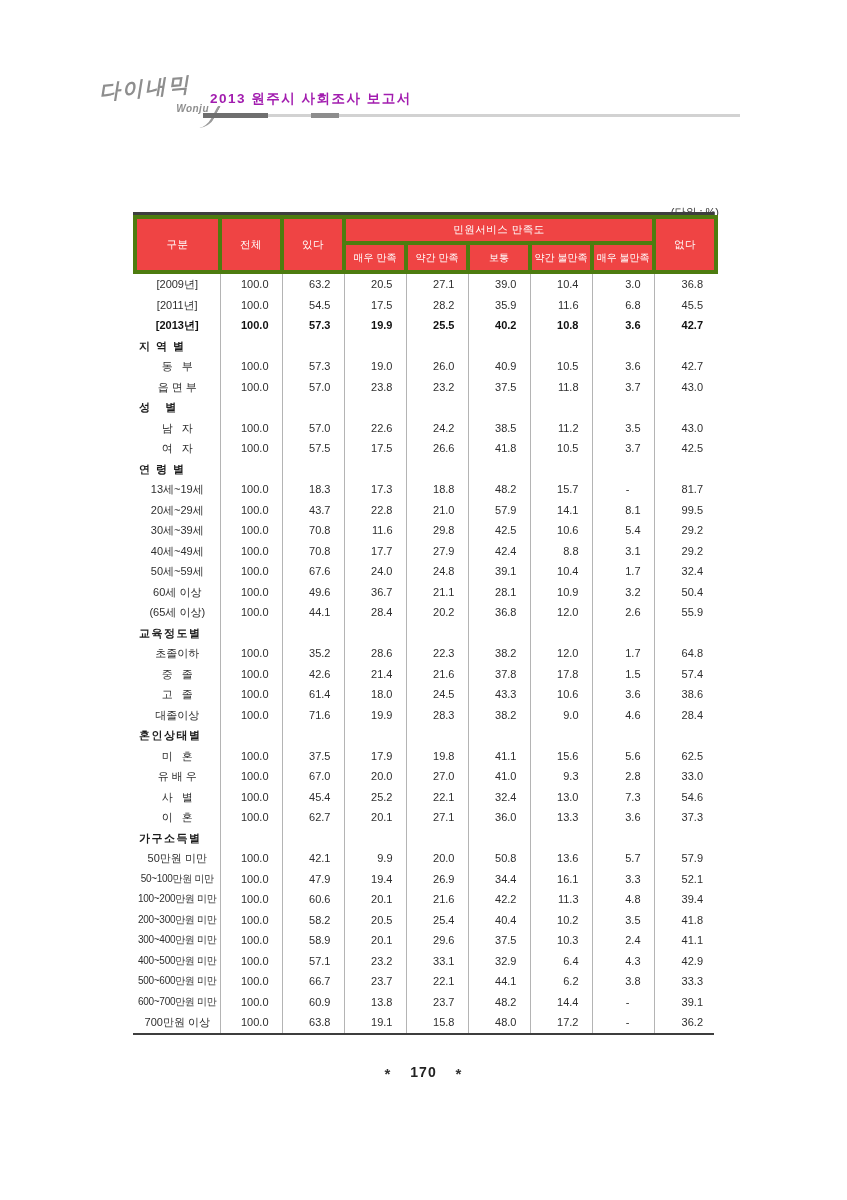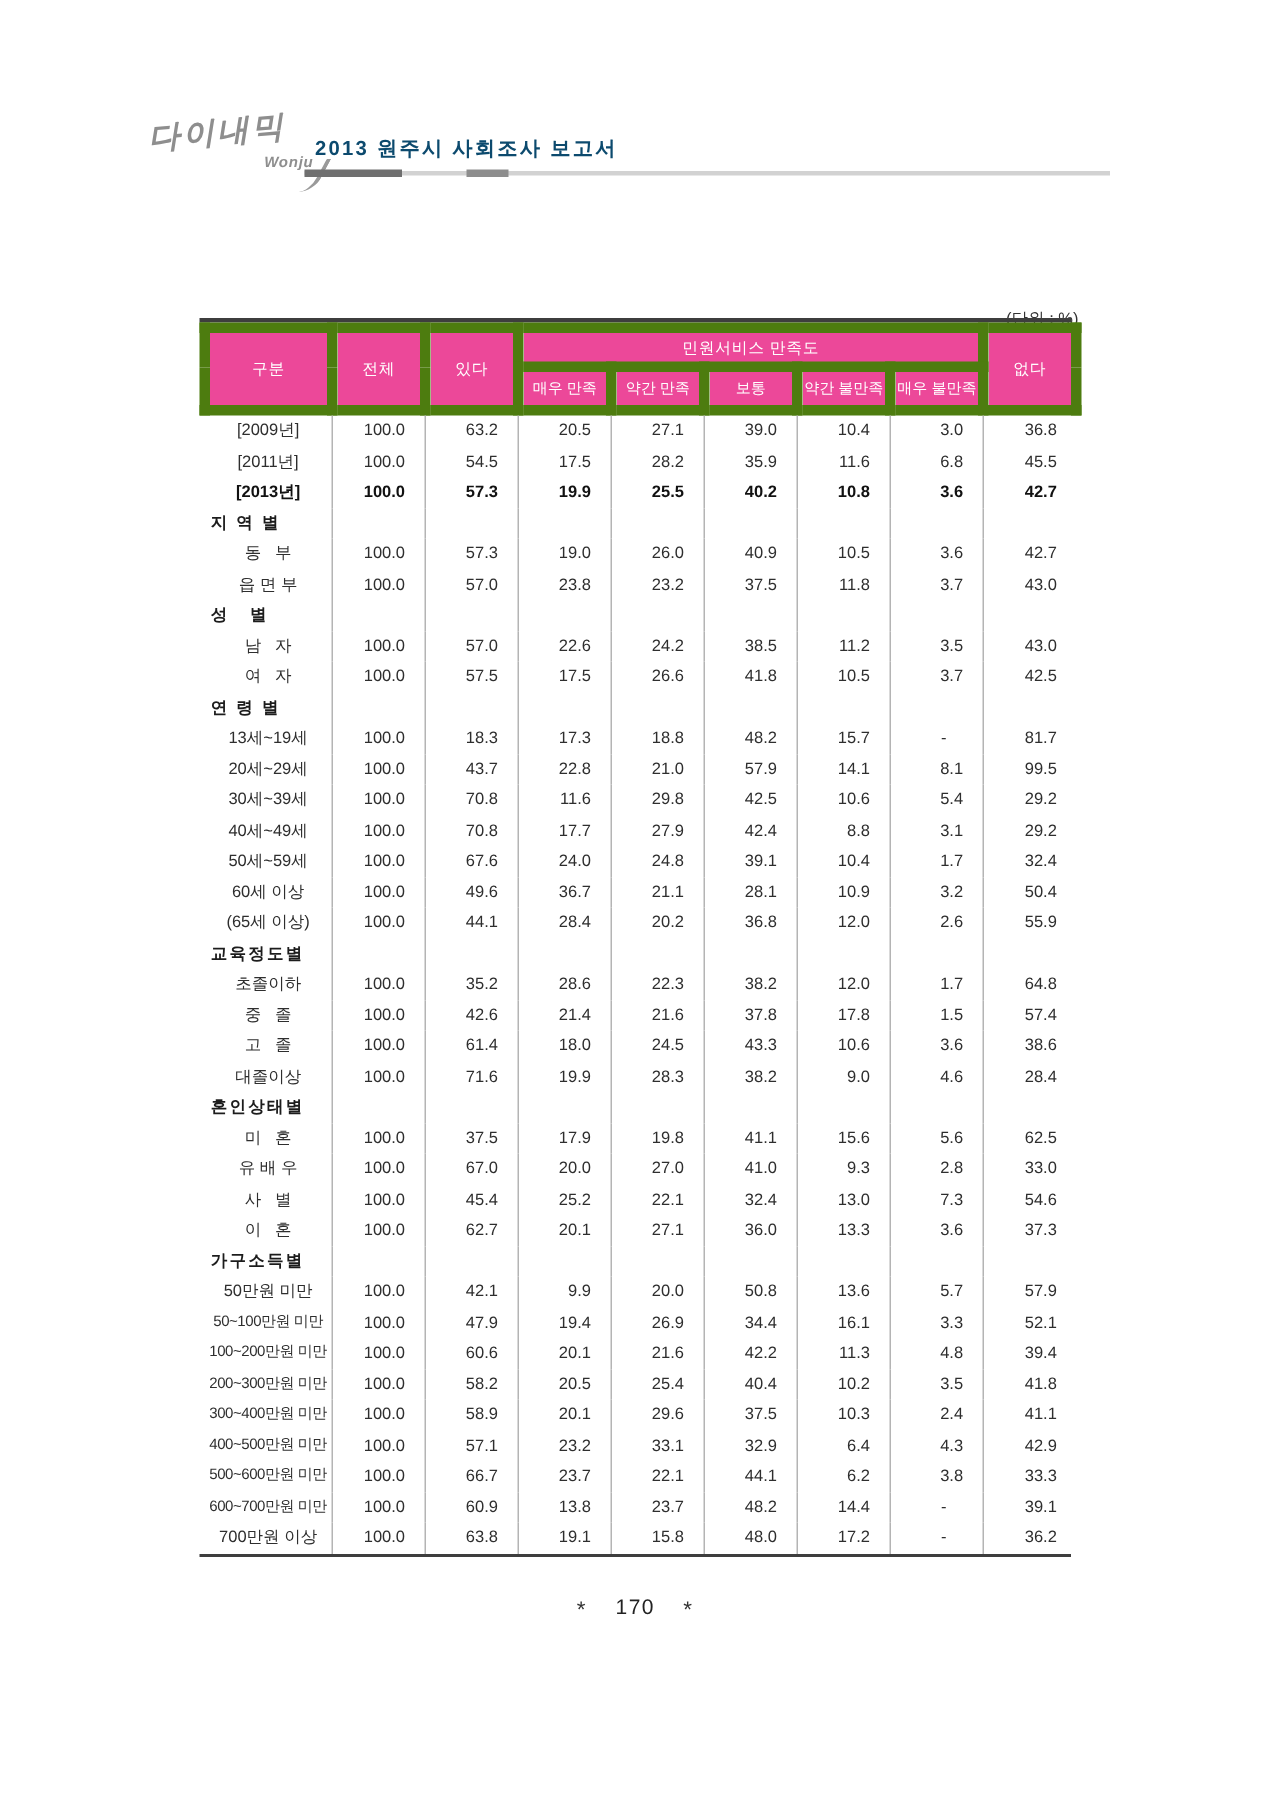--- a/index.html
+++ b/index.html
@@ -24,7 +24,7 @@
   }
   .doc-title {
     position:absolute; left:210px; top:90px; font-size:13.5px; font-weight:bold;
-    color:#0c4a6e; letter-spacing:1.5px; white-space:nowrap;
+    color:#a21caf; letter-spacing:1.5px; white-space:nowrap;
   }
   .rule-base { position:absolute; left:203px; top:114px; width:537px; height:3px; background:#d2d2d2; }
   .rule-seg1 { position:absolute; left:203px; top:113px; width:65px; height:5px; background:#6f6f6f; }

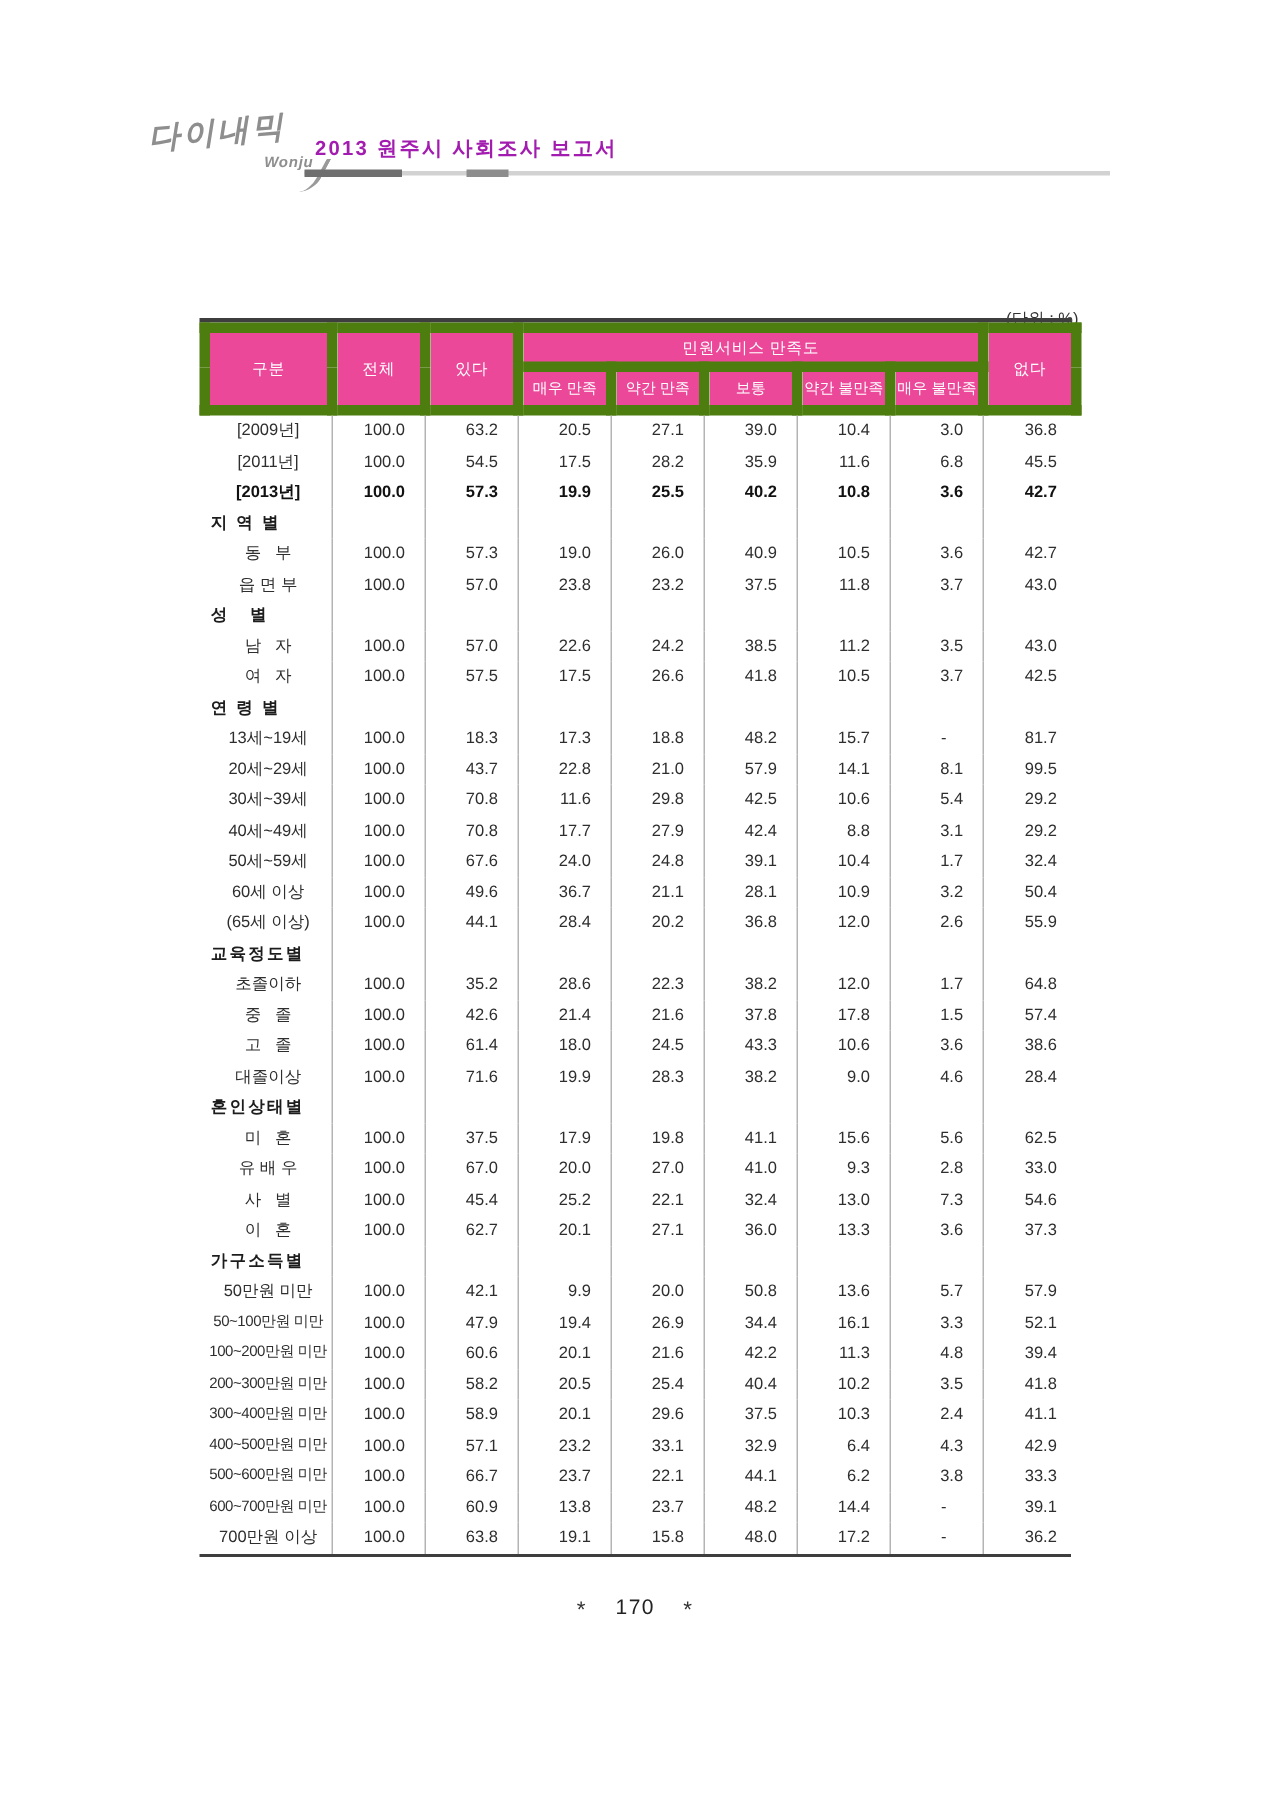--- a/index.html
+++ b/index.html
@@ -45,8 +45,8 @@
   table { border-collapse:collapse; table-layout:fixed; width:581px; }
   thead { border-bottom:2px solid #555; }
   thead th {
-    background:#ec4899; color:#ffffff; font-weight:normal; font-size:10.5px;
-    border:7px solid #4d7c0f; letter-spacing:0.5px; white-space:nowrap; overflow:hidden; padding:0;
+    background:#ef4444; color:#ffffff; font-weight:normal; font-size:10.5px;
+    border:4px solid #4d7c0f; letter-spacing:0.5px; white-space:nowrap; overflow:hidden; padding:0;
   }
   thead tr.hr1 { height:26px; }
   thead tr.hr2 { height:29px; }

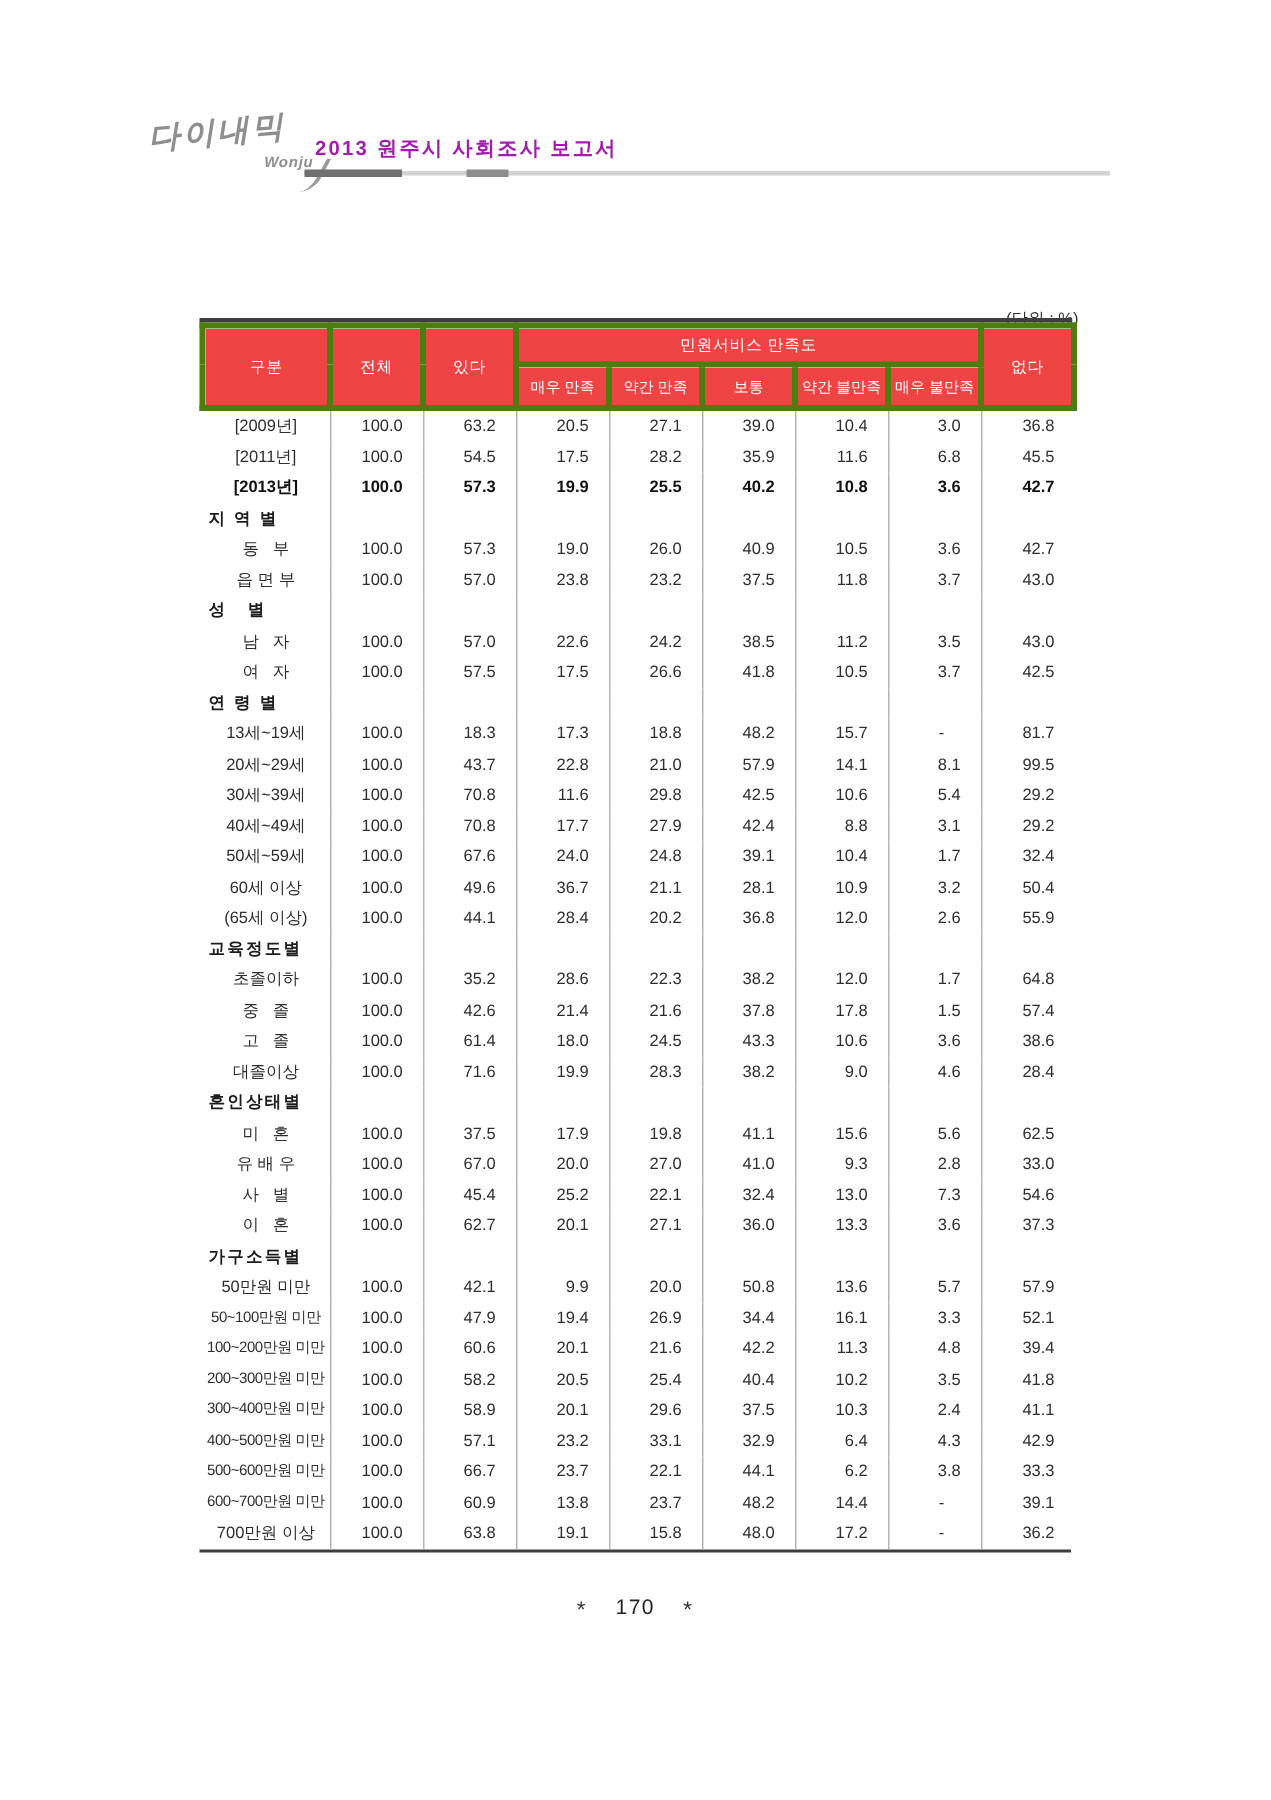--- a/index.html
+++ b/index.html
@@ -64,7 +64,7 @@
   
   .page-footer {
     position:absolute; left:0; top:1063px; width:847px; text-align:center;
-    font-size:14px; font-weight:normal; color:#222; letter-spacing:1px;
+    font-size:14px; font-weight:bold; color:#222; letter-spacing:1px;
   }
   .page-footer .mark { position:relative; top:2px; color:#333; font-size:15px; }
   .page-footer .pagenum { margin:0 14px; }

